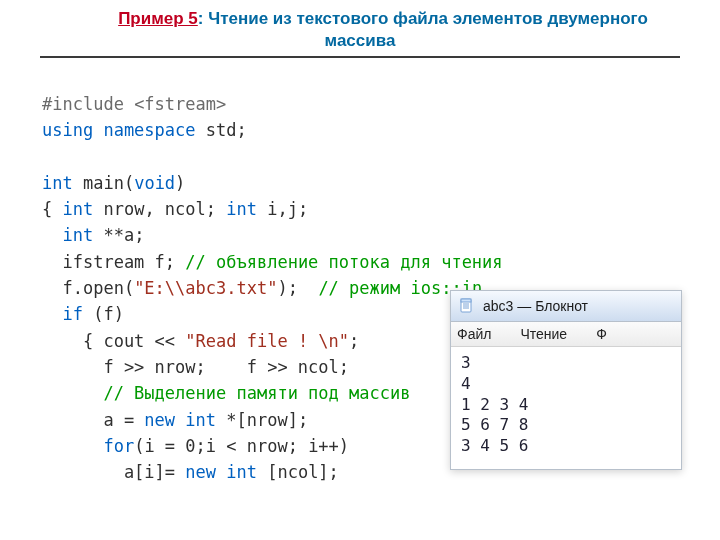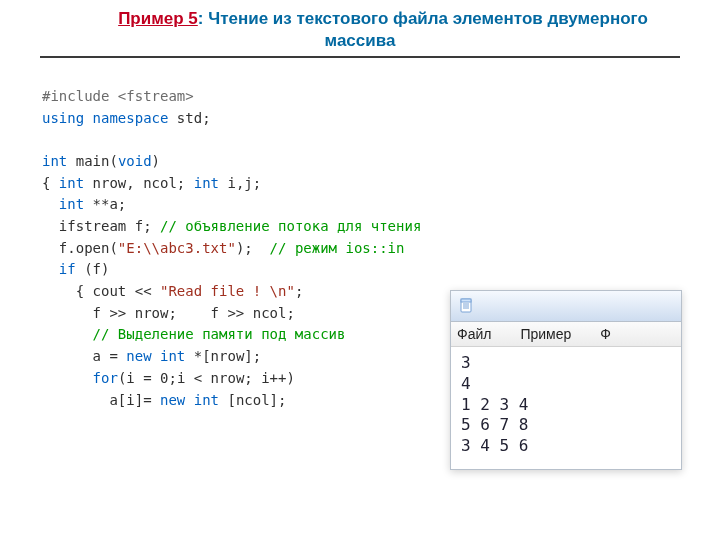--- a/index.html
+++ b/index.html
@@ -32,7 +32,7 @@
   }
   .code{
     font-family:Consolas,Menlo,monospace;
-    font-size:14px;
+    font-size:17px;
     line-height:1.55;
     white-space:pre;
     padding:6px 0 0 42px;

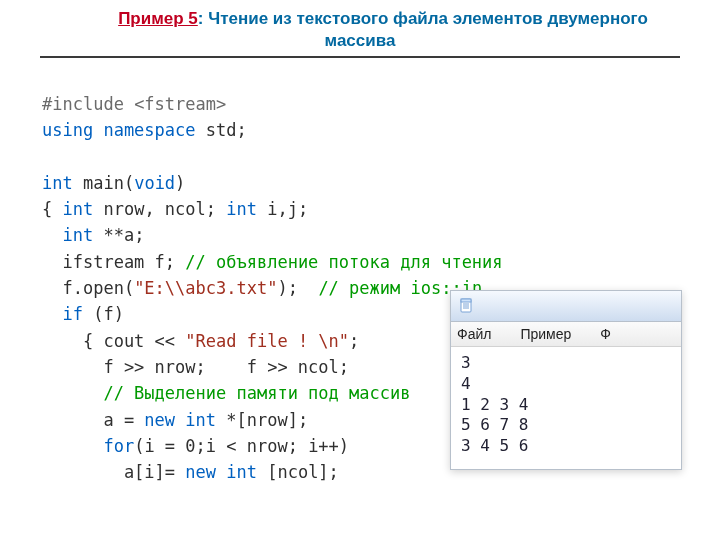--- a/index.html
+++ b/index.html
@@ -130,6 +130,7 @@
       <line x1="4" y1="8" x2="10" y2="8" stroke="#7aa3d6"></line>
       <line x1="4" y1="10" x2="10" y2="10" stroke="#7aa3d6"></line>
     </svg>
+    <div class="np-title">abc3 — Блокнот</div>
   </div>
   <div class="np-menu">
     <span>Файл</span>

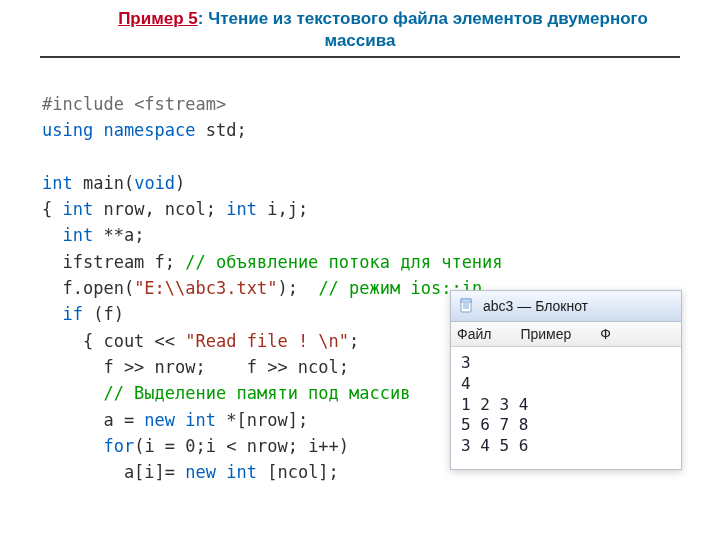--- a/index.html
+++ b/index.html
@@ -134,7 +134,7 @@
   </div>
   <div class="np-menu">
     <span>Файл</span>
-    <span>Пример</span>
+    <span>Чтение</span>
     <span>Ф</span>
   </div>
   <div class="np-body">3

